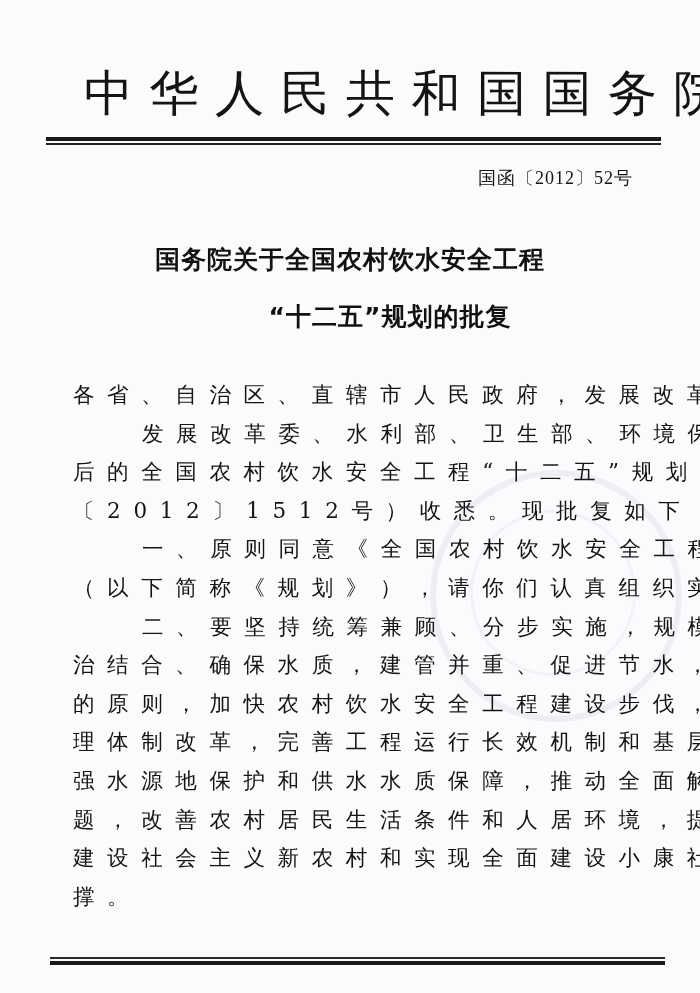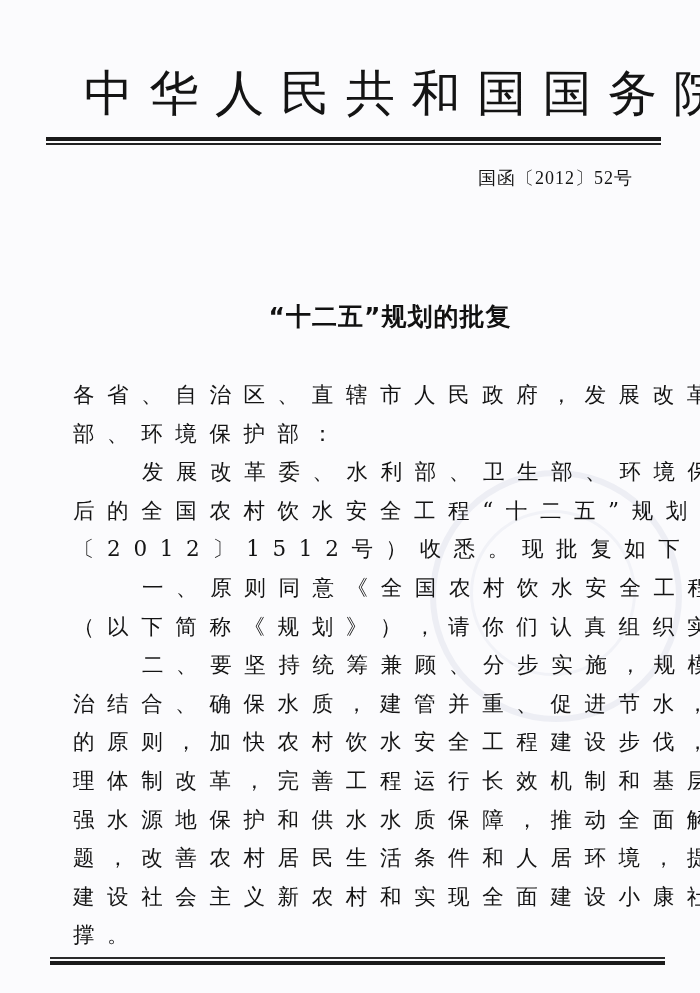--- a/index.html
+++ b/index.html
@@ -68,6 +68,7 @@
 
   <div class="doc-number">国函〔2012〕52号</div>
 
+  <div class="title l1">国务院关于全国农村饮水安全工程</div>
   <div class="title l2">“十二五”规划的批复</div>
 
   <div class="body">

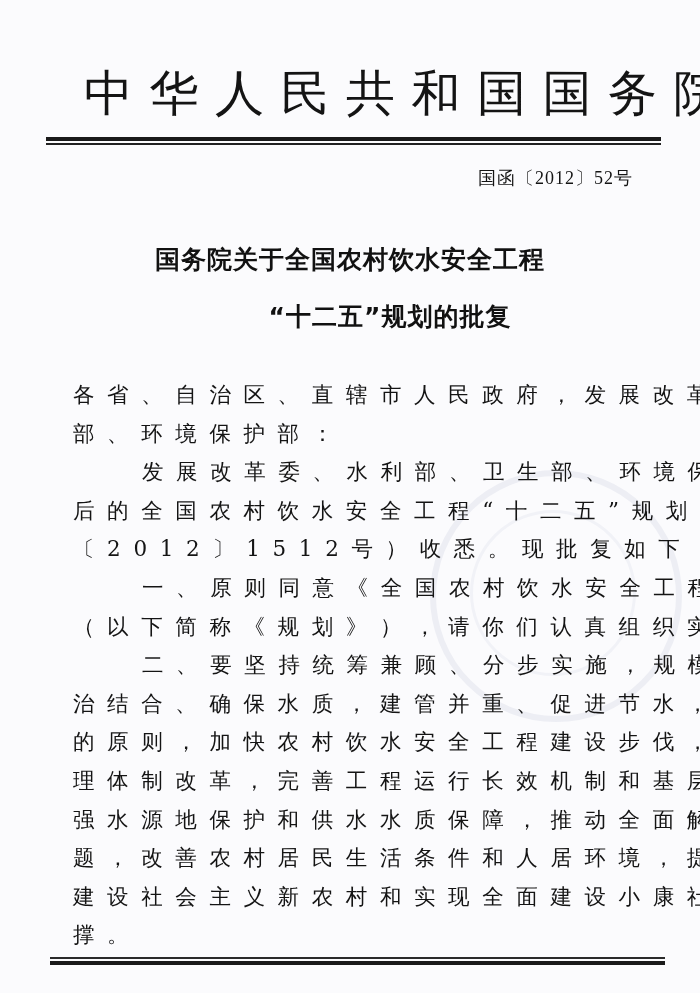--- a/index.html
+++ b/index.html
@@ -73,7 +73,6 @@
 
   <div class="body">
     <div class="line">各省、自治区、直辖市人民政府，发展改革委、水利部、卫生</div>
-    <div class="line">部、环境保护部：</div>
     <div class="line indent">发展改革委、水利部、卫生部、环境保护部《关于报送修改</div>
     <div class="line">后的全国农村饮水安全工程“十二五”规划的请示》（发改农经</div>
     <div class="line">〔2012〕1512号）收悉。现批复如下：</div>

